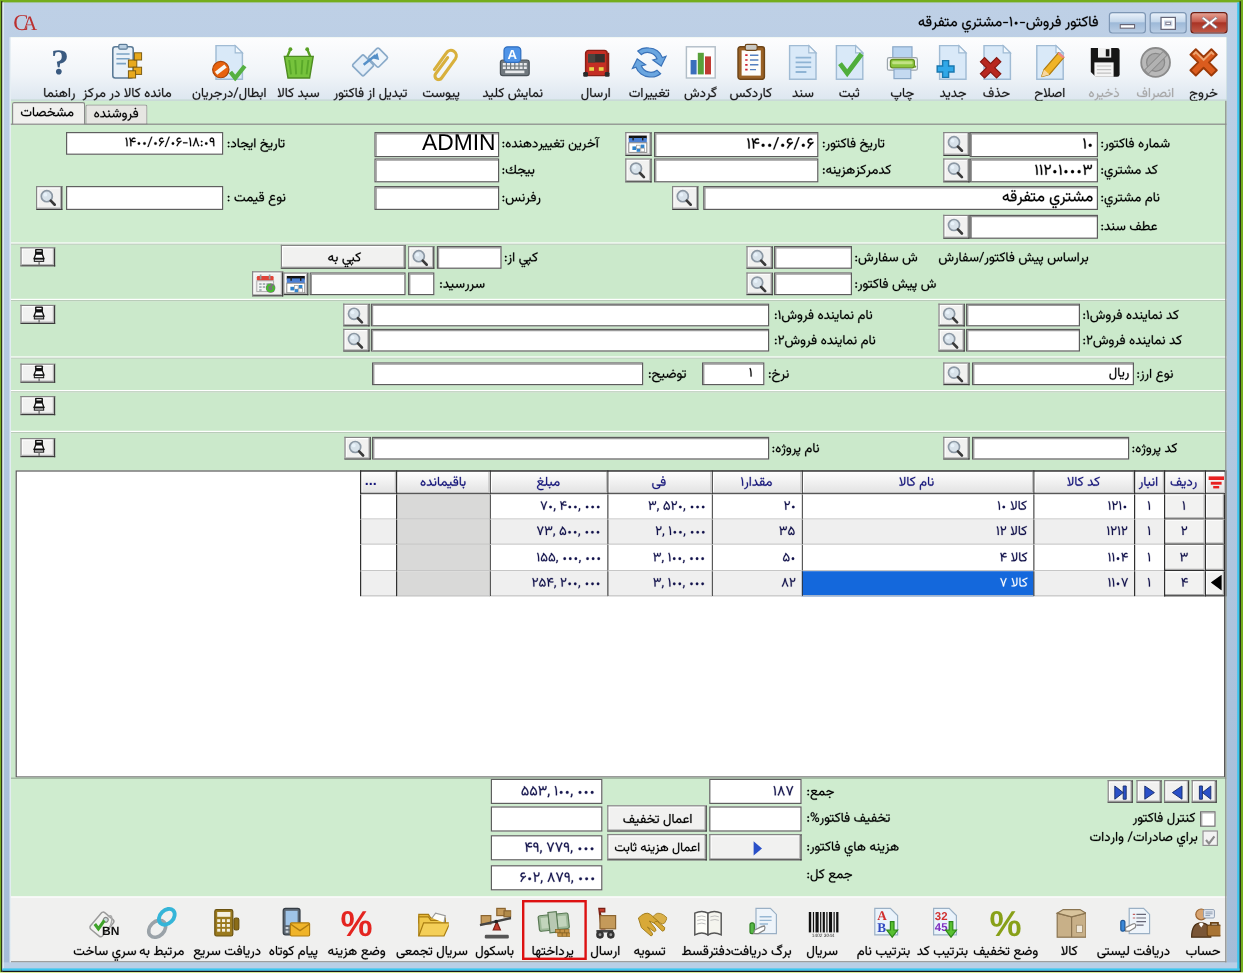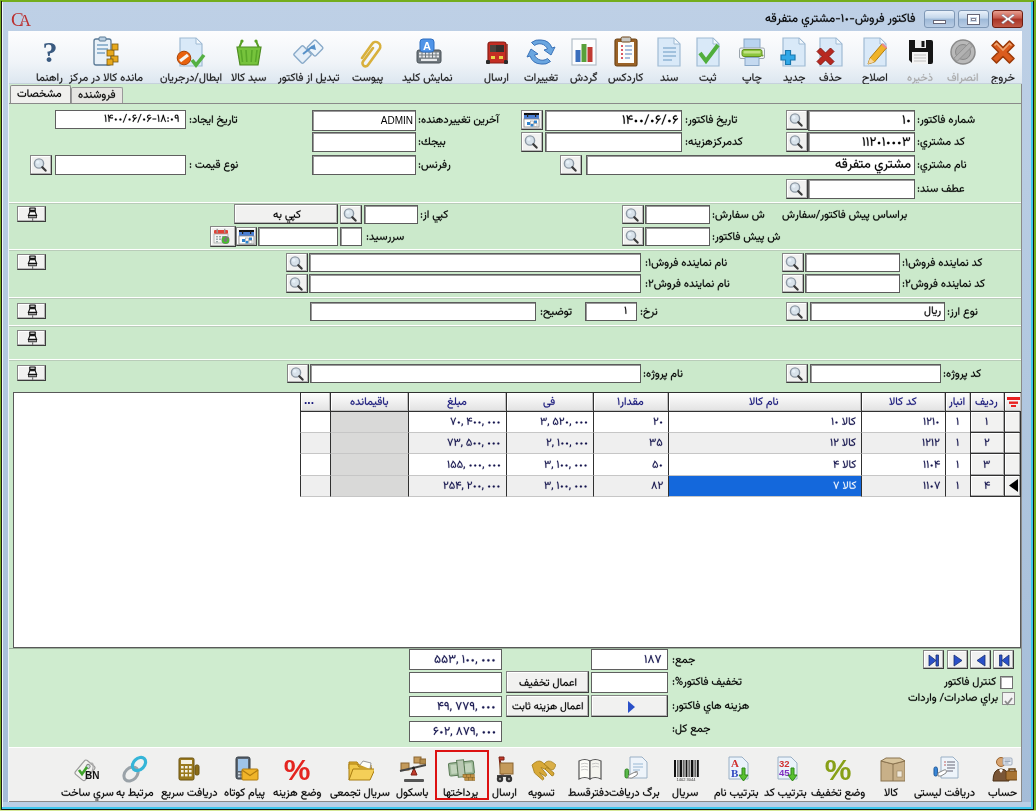--- a/index.html
+++ b/index.html
@@ -737,7 +737,7 @@
         </g>
       </svg></div>
 <div class="fld" style="left:312px;top:110px;width:104px;height:21px;background:#fff">
-      <div style="position:absolute;right:2px;top:50%;transform:translateY(-54%);font-size:10px;color:#000">ADMIN</div>
+      <div style="position:absolute;right:2px;top:50%;transform:translateY(-54%);font-size:19px;color:#000">ADMIN</div>
     </div>
 <div style="position:absolute;left:418px;top:134.1px;line-height:0"><svg width="29" height="15" viewBox="0 -10.8 29 15" style="overflow:visible">
         <g transform="scale(0.005371,-0.005371)" stroke="#000" stroke-width="36">

